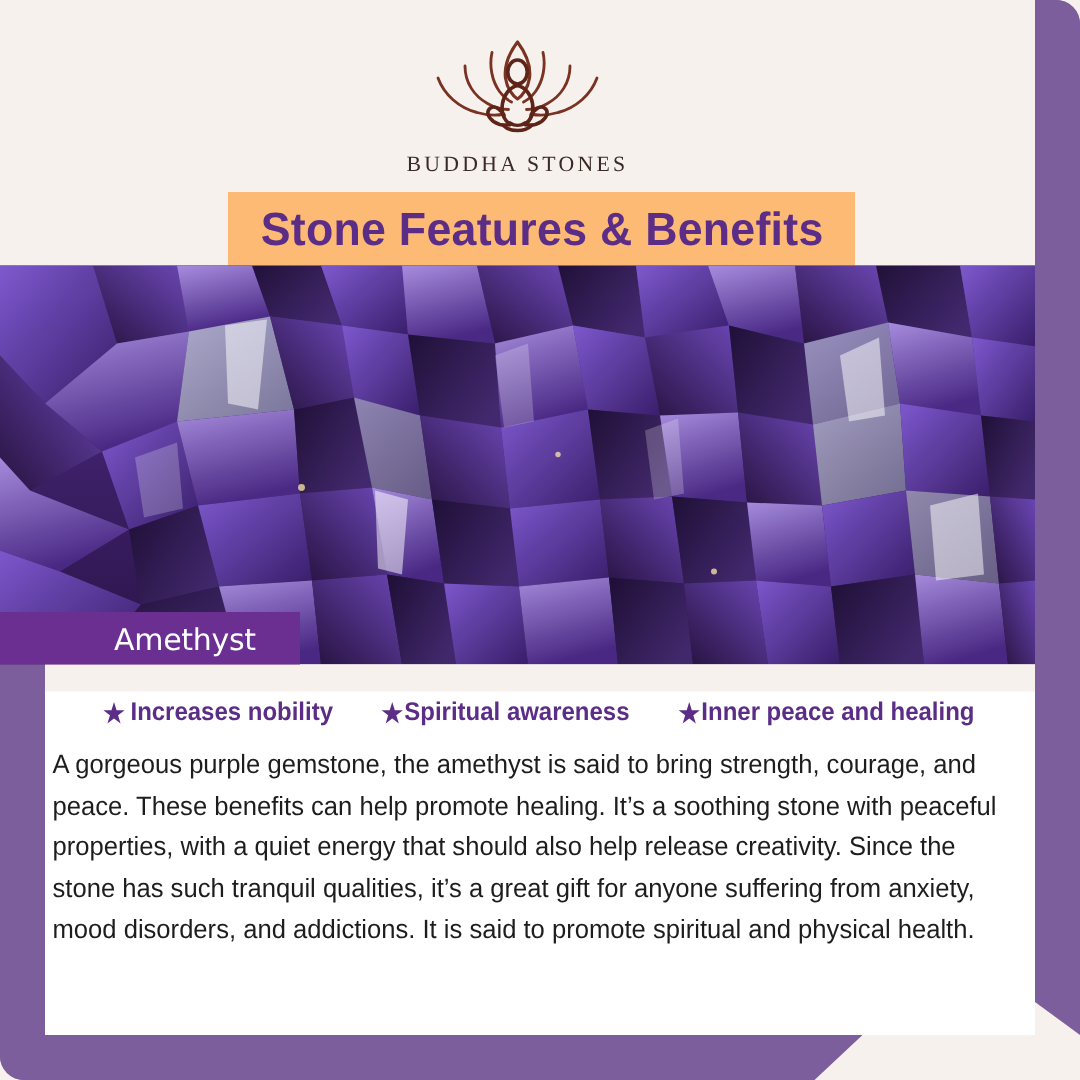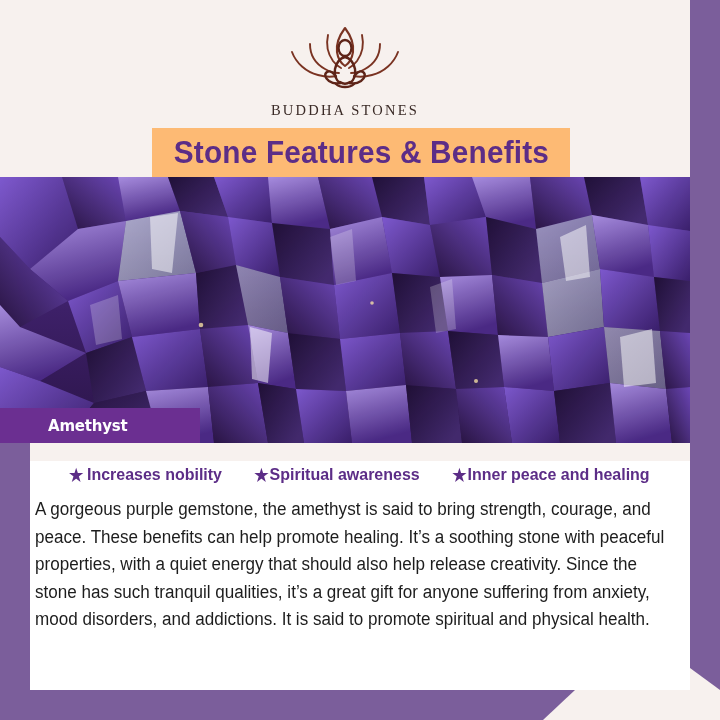--- a/index.html
+++ b/index.html
@@ -8,7 +8,7 @@
     background:#f7f1ee;
     font-family:"Liberation Sans",sans-serif;
   }
-  .card{position:relative;width:720px;height:720px;overflow:hidden;background:#f7f1ee;}
+  .card{position:relative;width:720px;height:720px;overflow:hidden;background:#f7f1ee;border-radius:16px;}
 
   
   .band{position:absolute;background:#7b5e9b;}

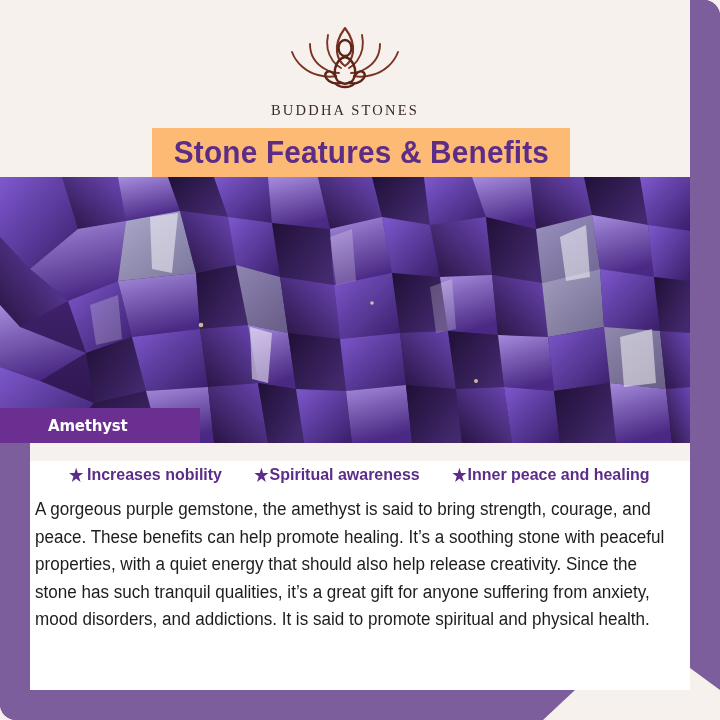--- a/index.html
+++ b/index.html
@@ -71,7 +71,7 @@
     z-index:5;
   }
   .stone-tag span{
-    margin-left:48px;color:#ffffff;font-weight:700;font-size:15px;
+    margin-left:76px;color:#ffffff;font-weight:400;font-size:20px;
     font-family:"DejaVu Sans",sans-serif;letter-spacing:-.2px;
   }
 

